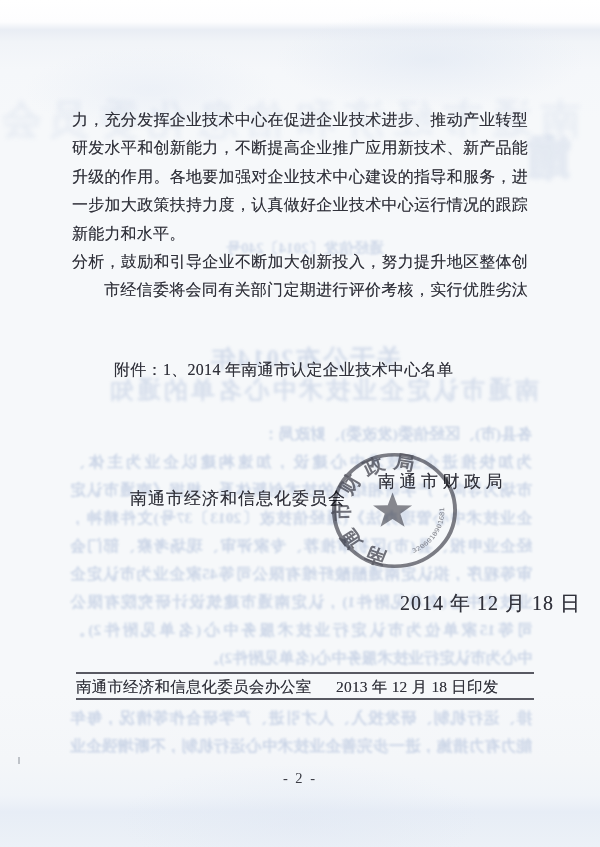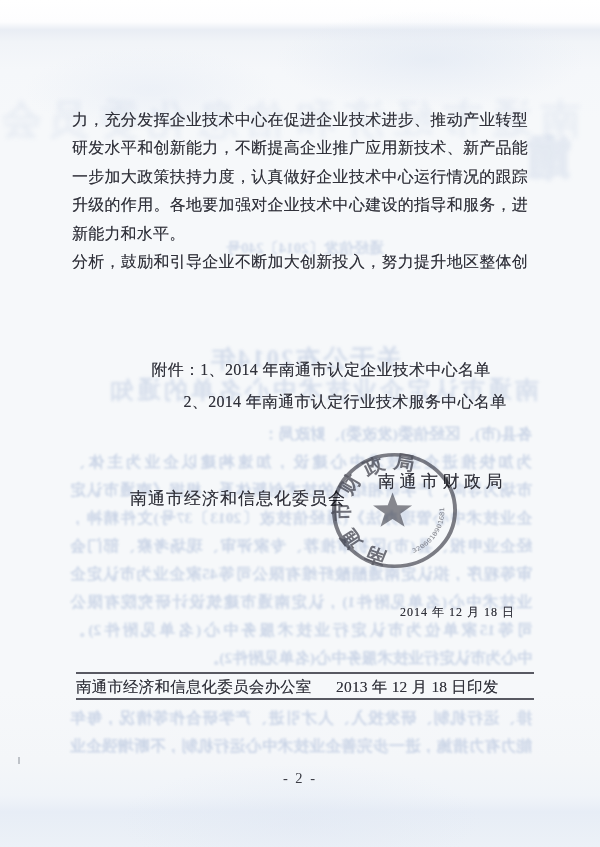--- a/index.html
+++ b/index.html
@@ -88,8 +88,8 @@
   <div class="bodyblock ink">
     <div class="tline">力，充分发挥企业技术中心在促进企业技术进步、推动产业转型</div>
     <div class="tline">研发水平和创新能力，不断提高企业推广应用新技术、新产品能</div>
+    <div class="tline">升级的作用。各地要加强对企业技术中心建设的指导和服务，进</div>
     <div class="tline">一步加大政策扶持力度，认真做好企业技术中心运行情况的跟踪</div>
-    <div class="tline">升级的作用。各地要加强对企业技术中心建设的指导和服务，进</div>
     <div class="tline last">新能力和水平。</div>
     <div class="tline">分析，鼓励和引导企业不断加大创新投入，努力提升地区整体创</div>
   </div>

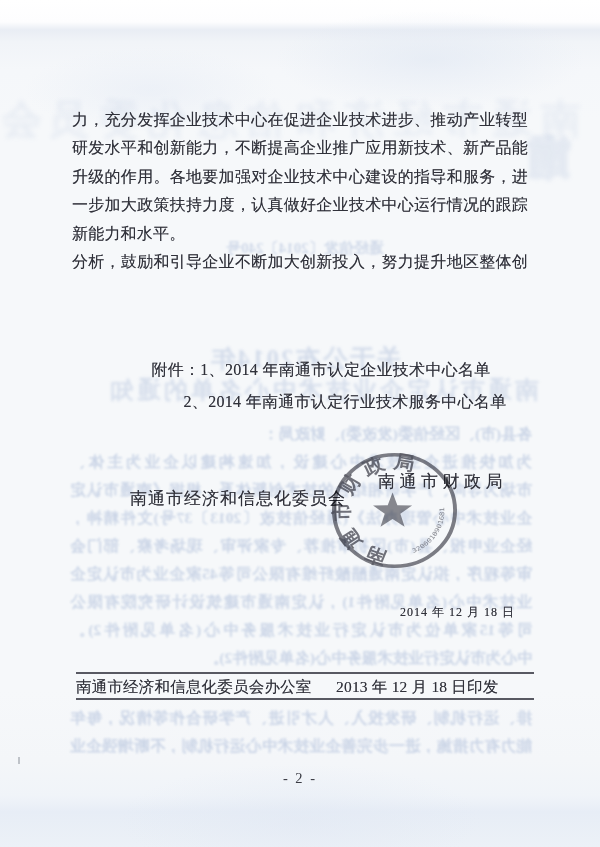--- a/index.html
+++ b/index.html
@@ -92,6 +92,7 @@
     <div class="tline">一步加大政策扶持力度，认真做好企业技术中心运行情况的跟踪</div>
     <div class="tline last">新能力和水平。</div>
     <div class="tline">分析，鼓励和引导企业不断加大创新投入，努力提升地区整体创</div>
+    <div class="tline indent">市经信委将会同有关部门定期进行评价考核，实行优胜劣汰</div>
   </div>
 
   <div class="attach ink">

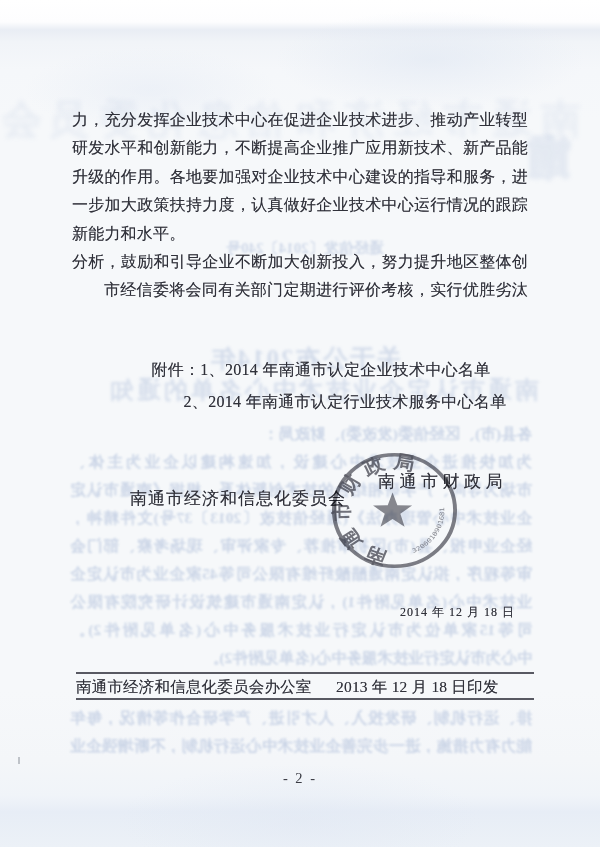--- a/index.html
+++ b/index.html
@@ -24,7 +24,7 @@
          text-align:justify;text-align-last:justify;word-break:break-all;}
   .tline.last{text-align:left;text-align-last:left;}
   .tline.indent{text-indent:2em;}
-  .attach{position:absolute;left:72px;top:354px;width:456px;font-size:16px;text-align:center;}
+  .attach{position:absolute;left:72px;top:354px;width:456px;font-size:16px;}
   .attach div{height:32px;line-height:32px;letter-spacing:.3px;white-space:nowrap;}
   .attach .a1{padding-left:42px;}
   .attach .a2{padding-left:90px;}

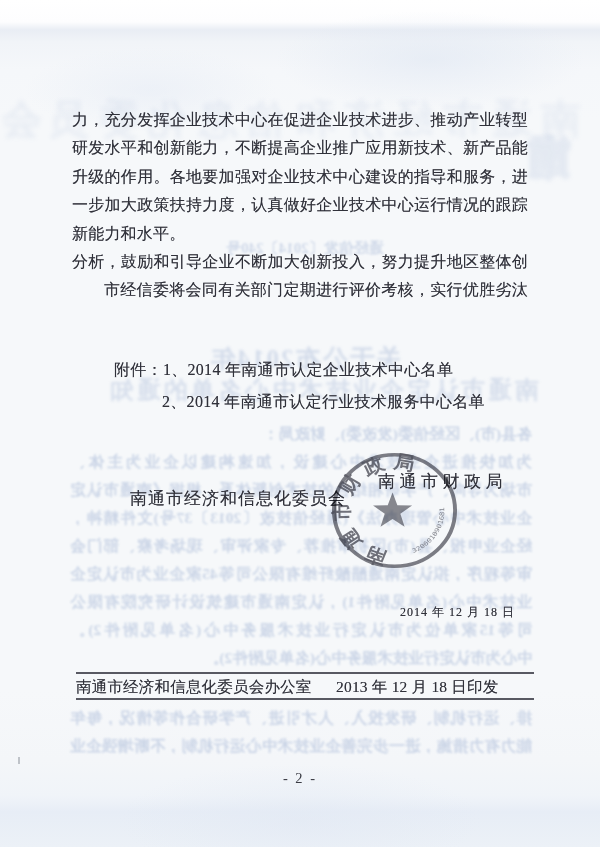--- a/index.html
+++ b/index.html
@@ -97,7 +97,6 @@
 
   <div class="attach ink">
     <div class="a1">附件：1、2014 年南通市认定企业技术中心名单</div>
-    <div class="a2">2、2014 年南通市认定行业技术服务中心名单</div>
   </div>
 
   <div class="sigrow ink">

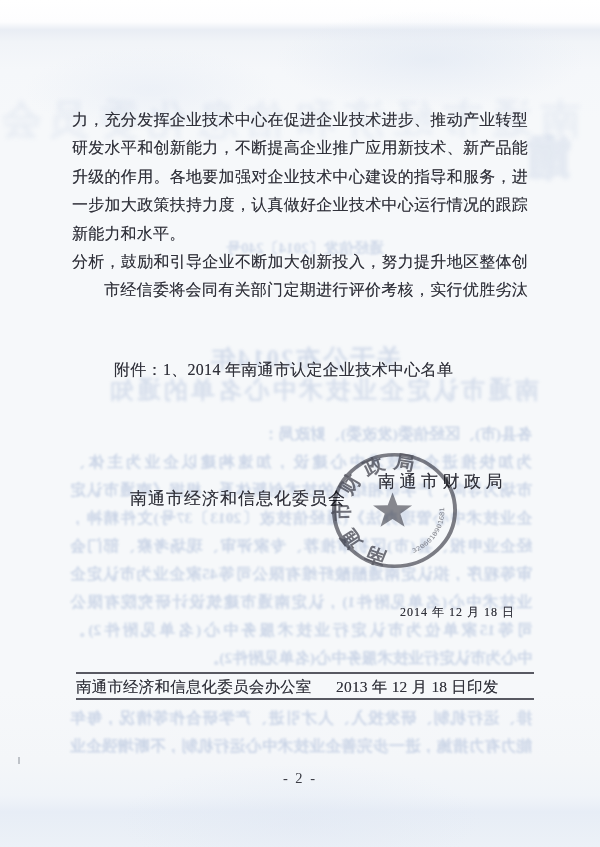--- a/index.html
+++ b/index.html
@@ -31,7 +31,7 @@
   .sigrow{position:absolute;left:72px;top:470px;width:456px;height:26px;font-size:17px;}
   .sig-left{position:absolute;left:58px;top:17px;letter-spacing:1px;white-space:nowrap;}
   .sig-right{position:absolute;left:306px;top:0;letter-spacing:4.5px;white-space:nowrap;}
-  .dateline{position:absolute;left:400px;top:604px;font-size:12px;letter-spacing:1px;white-space:nowrap;}
+  .dateline{position:absolute;left:400px;top:590px;font-size:20px;letter-spacing:1px;white-space:nowrap;}
   .rule{position:absolute;left:76px;width:458px;height:2px;background:#3c3d46;opacity:.85;}
   .rule.r1{top:672px;} .rule.r2{top:698px;}
   .footrow{position:absolute;left:0;top:677px;width:600px;height:20px;font-size:15.5px;}

